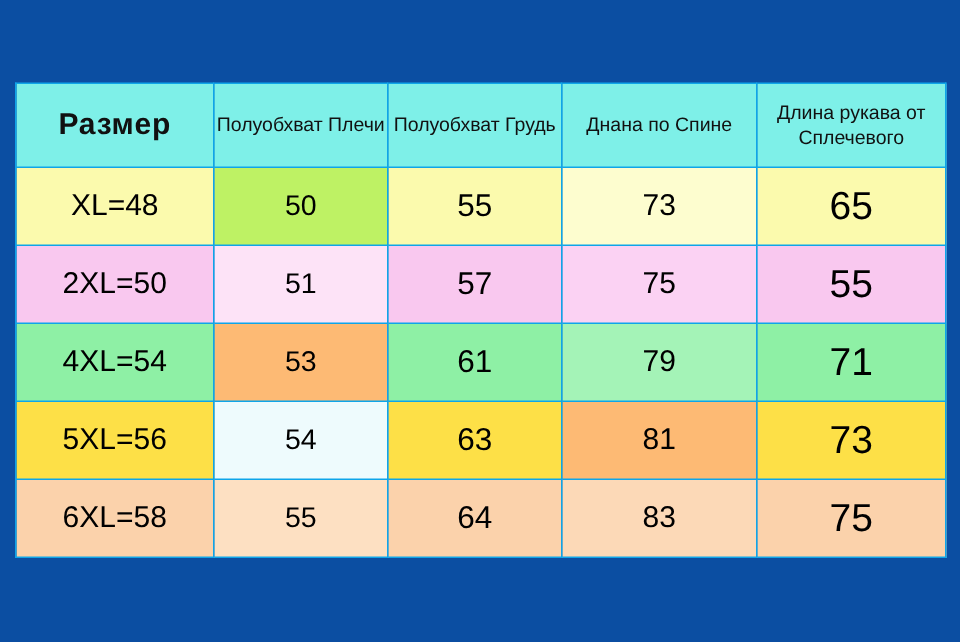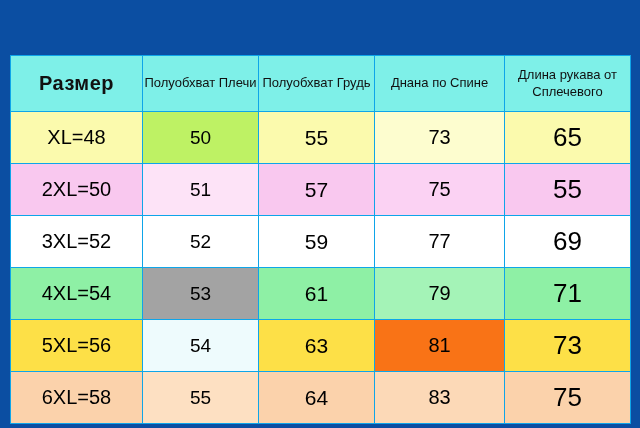--- a/index.html
+++ b/index.html
@@ -130,13 +130,6 @@
           <td class="c3">75</td>
           <td class="c4">55</td>
         </tr>
-        <tr class="r-white">
-          <td class="c0">3XL=52</td>
-          <td class="c1">52</td>
-          <td class="c2">59</td>
-          <td class="c3">77</td>
-          <td class="c4">69</td>
-        </tr>
         <tr class="r-green">
           <td class="c0">4XL=54</td>
           <td class="c1">53</td>

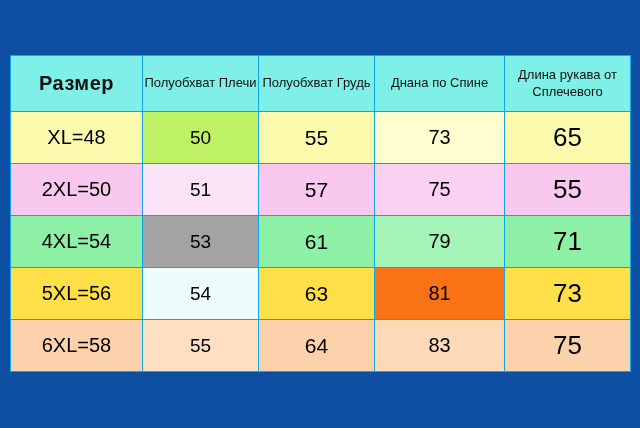--- a/index.html
+++ b/index.html
@@ -82,7 +82,7 @@
   .r-white td { background: #ffffff; }
 
   .r-green td { background: #8ef0a5; }
-  .r-green td.c1 { background: #a3a3a3; margin-top: 32px; }
+  .r-green td.c1 { background: #fdba74; margin-top: 32px; }
   .r-green td.c3 { background: #a4f3b7; }
 
   .r-ice td { background: #fde047; }

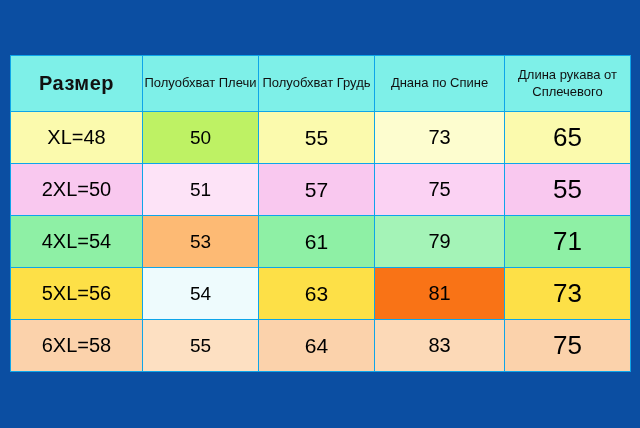--- a/index.html
+++ b/index.html
@@ -87,7 +87,7 @@
 
   .r-ice td { background: #fde047; }
   .r-ice td.c1 { background: #eefbfd; }
-  .r-ice td.c3 { background: #f97316; }
+  .r-ice td.c3 { background: #fdba74; }
 
   .r-peach td { background: #fbd2ab; }
   .r-peach td.c1 { background: #fde0c2; }

